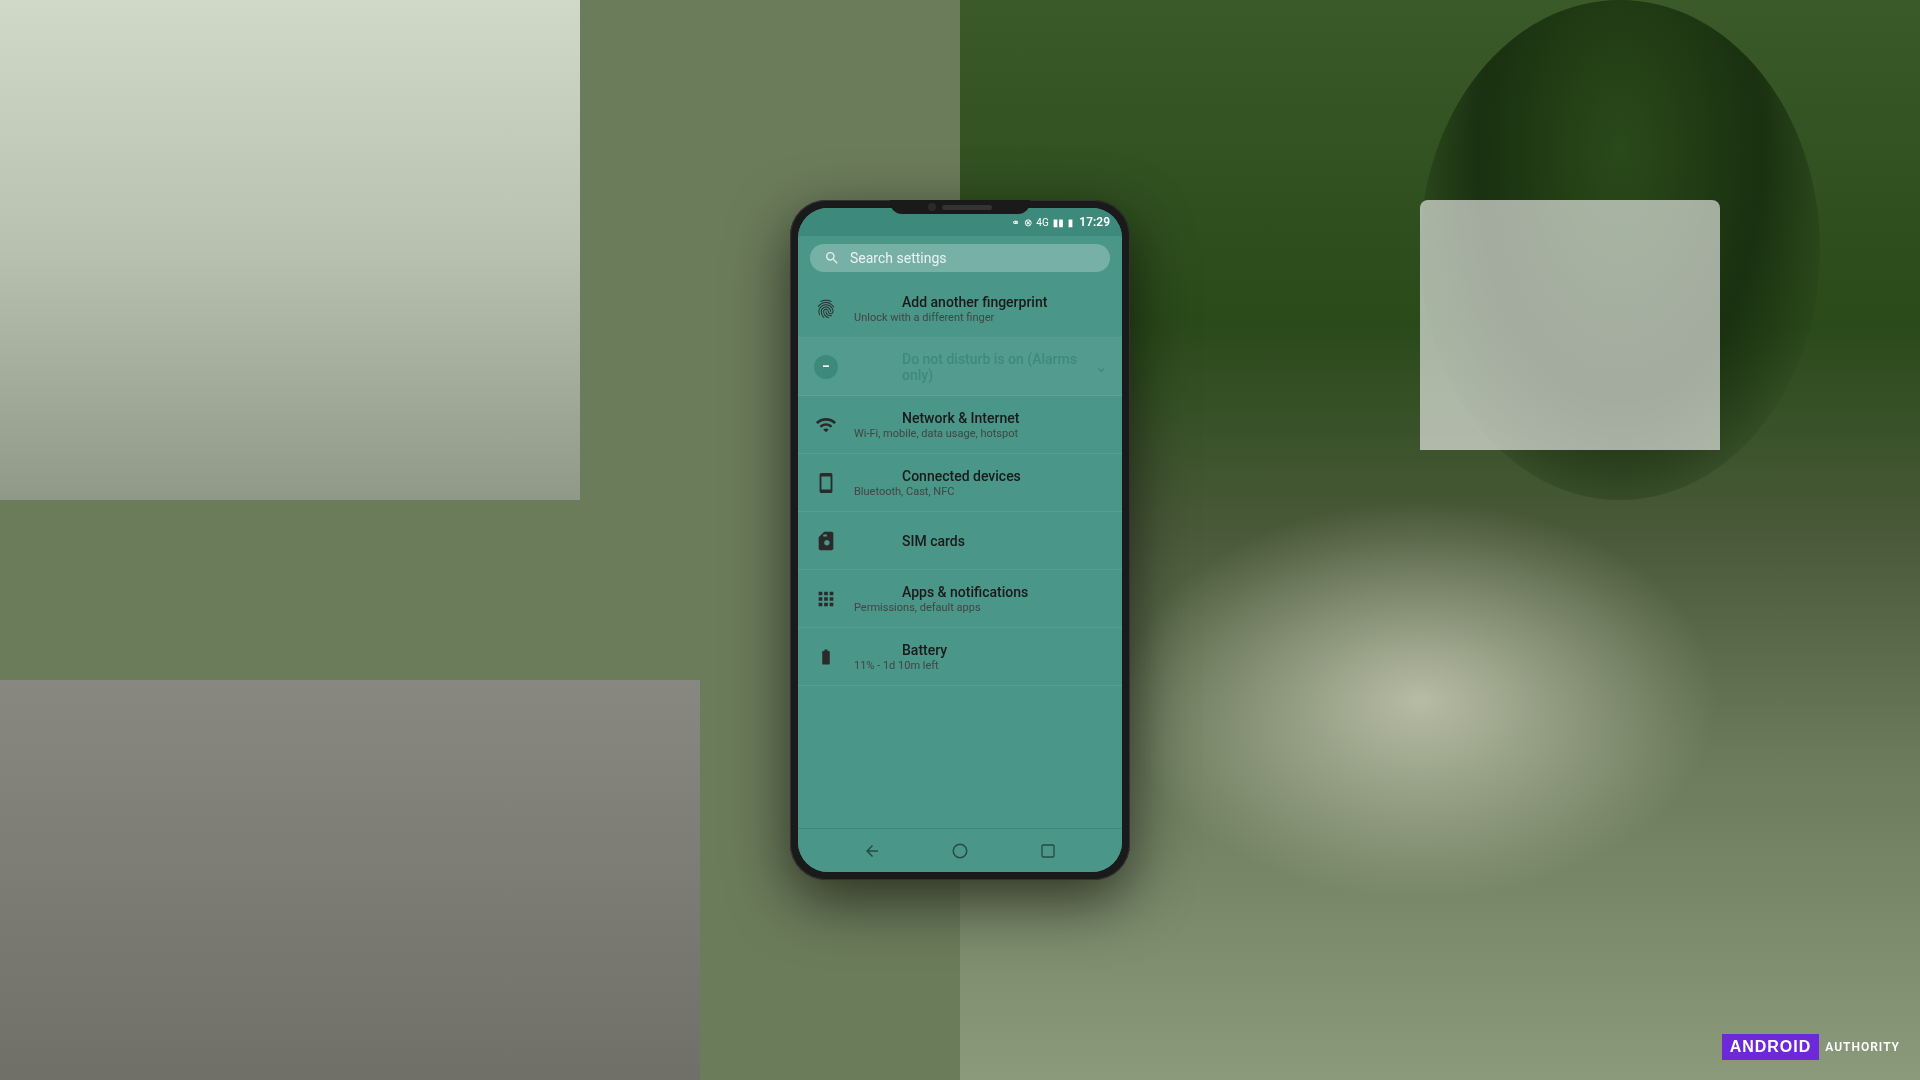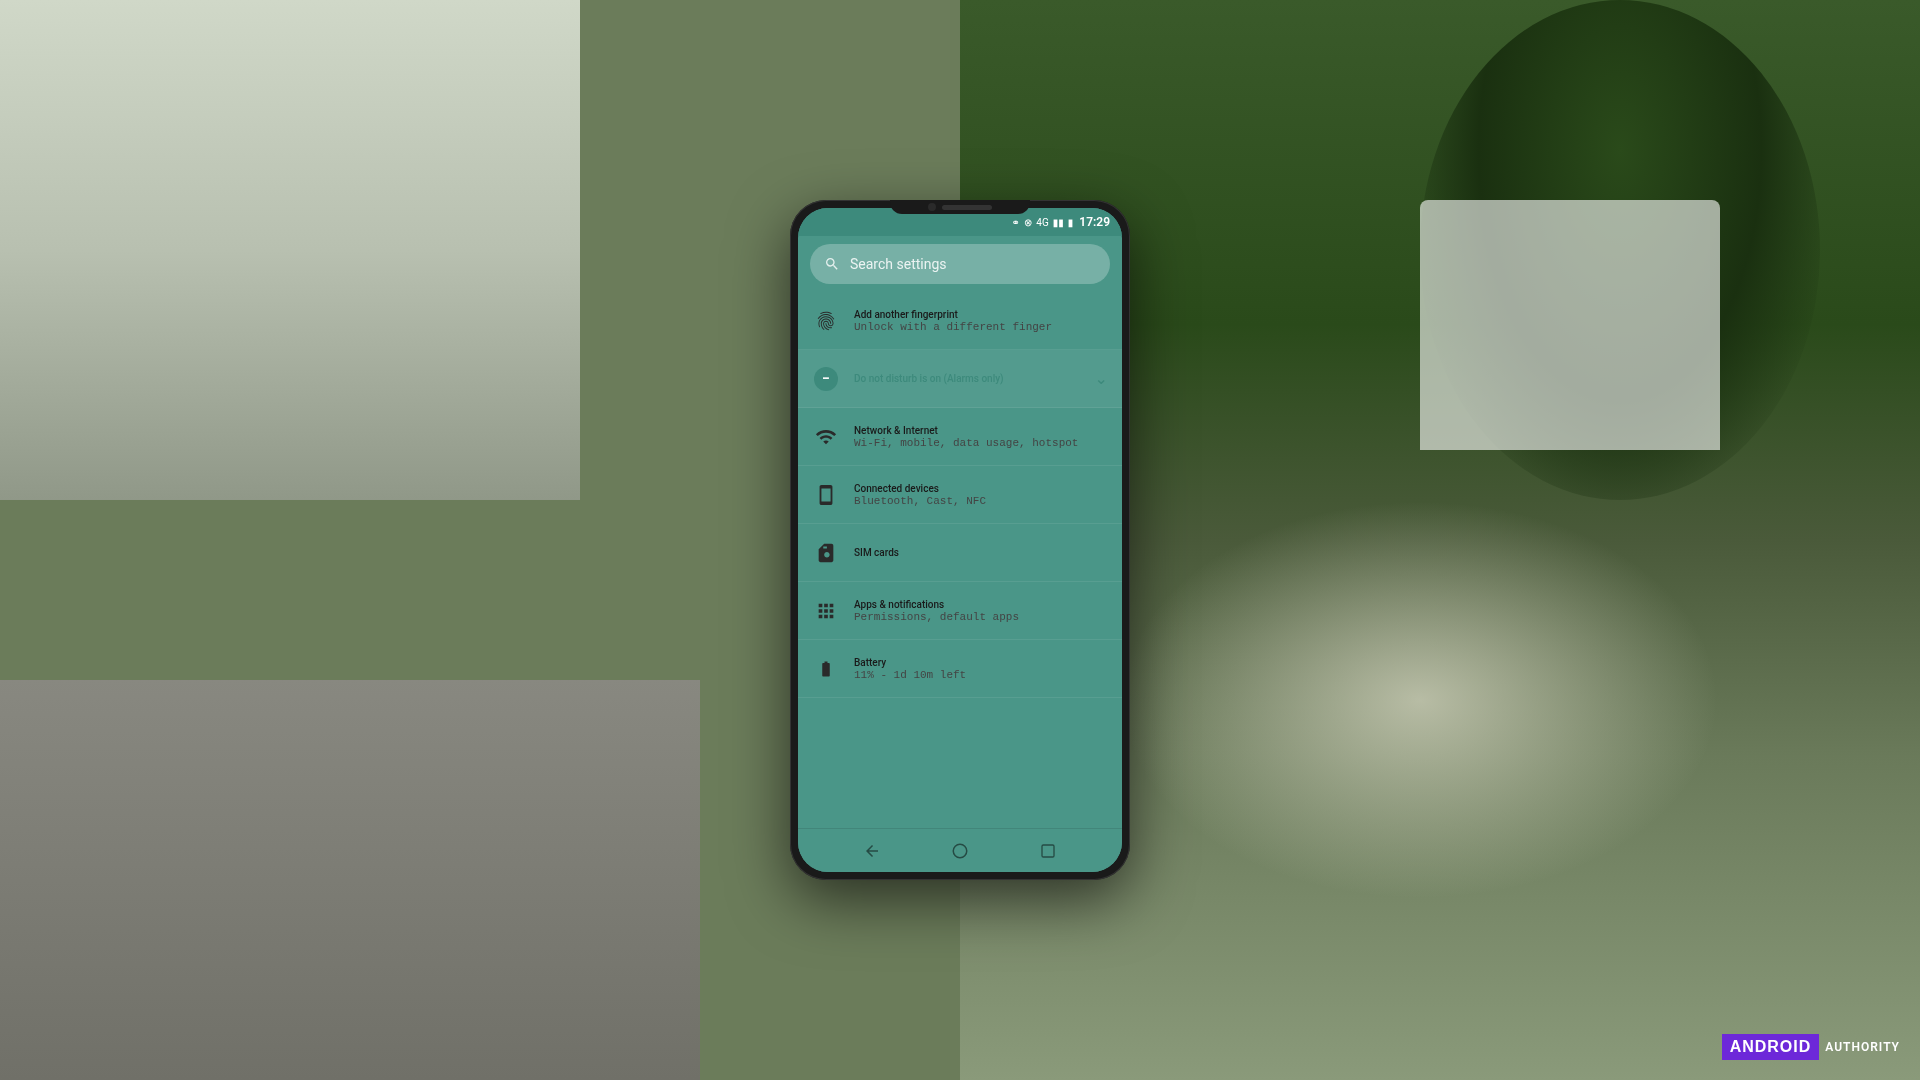--- a/index.html
+++ b/index.html
@@ -126,7 +126,7 @@
       margin: 8px 12px;
       background: rgba(255,255,255,0.25);
       border-radius: 24px;
-      height: 40px;
+      height: 28px;
       display: flex;
       align-items: center;
       padding: 0 14px;

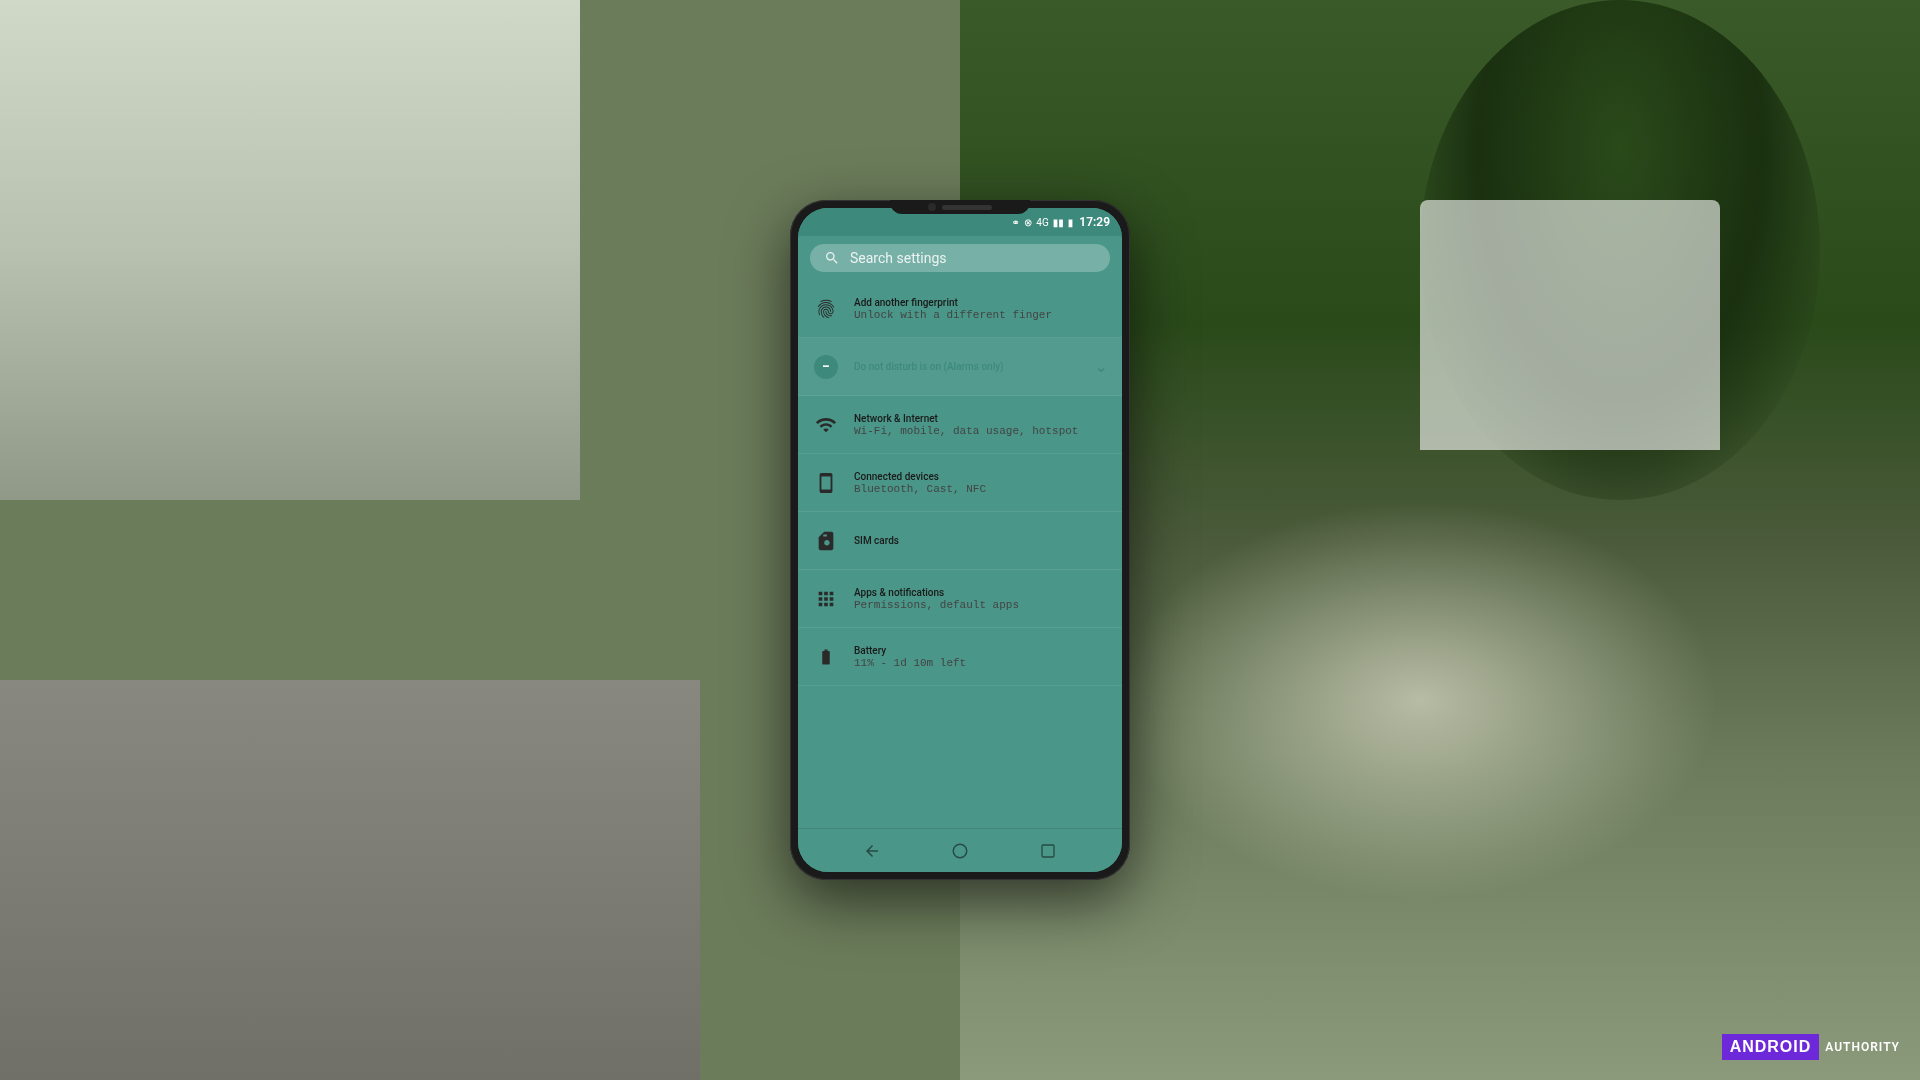--- a/index.html
+++ b/index.html
@@ -186,9 +186,10 @@
     }
 
     .item-title {
-      font-size: 10px;
+      font-size: 14px;
       font-weight: 500;
       color: #1a1a1a;
+      margin-left: 48px;
     }
 
     .item-title.dnd-title {

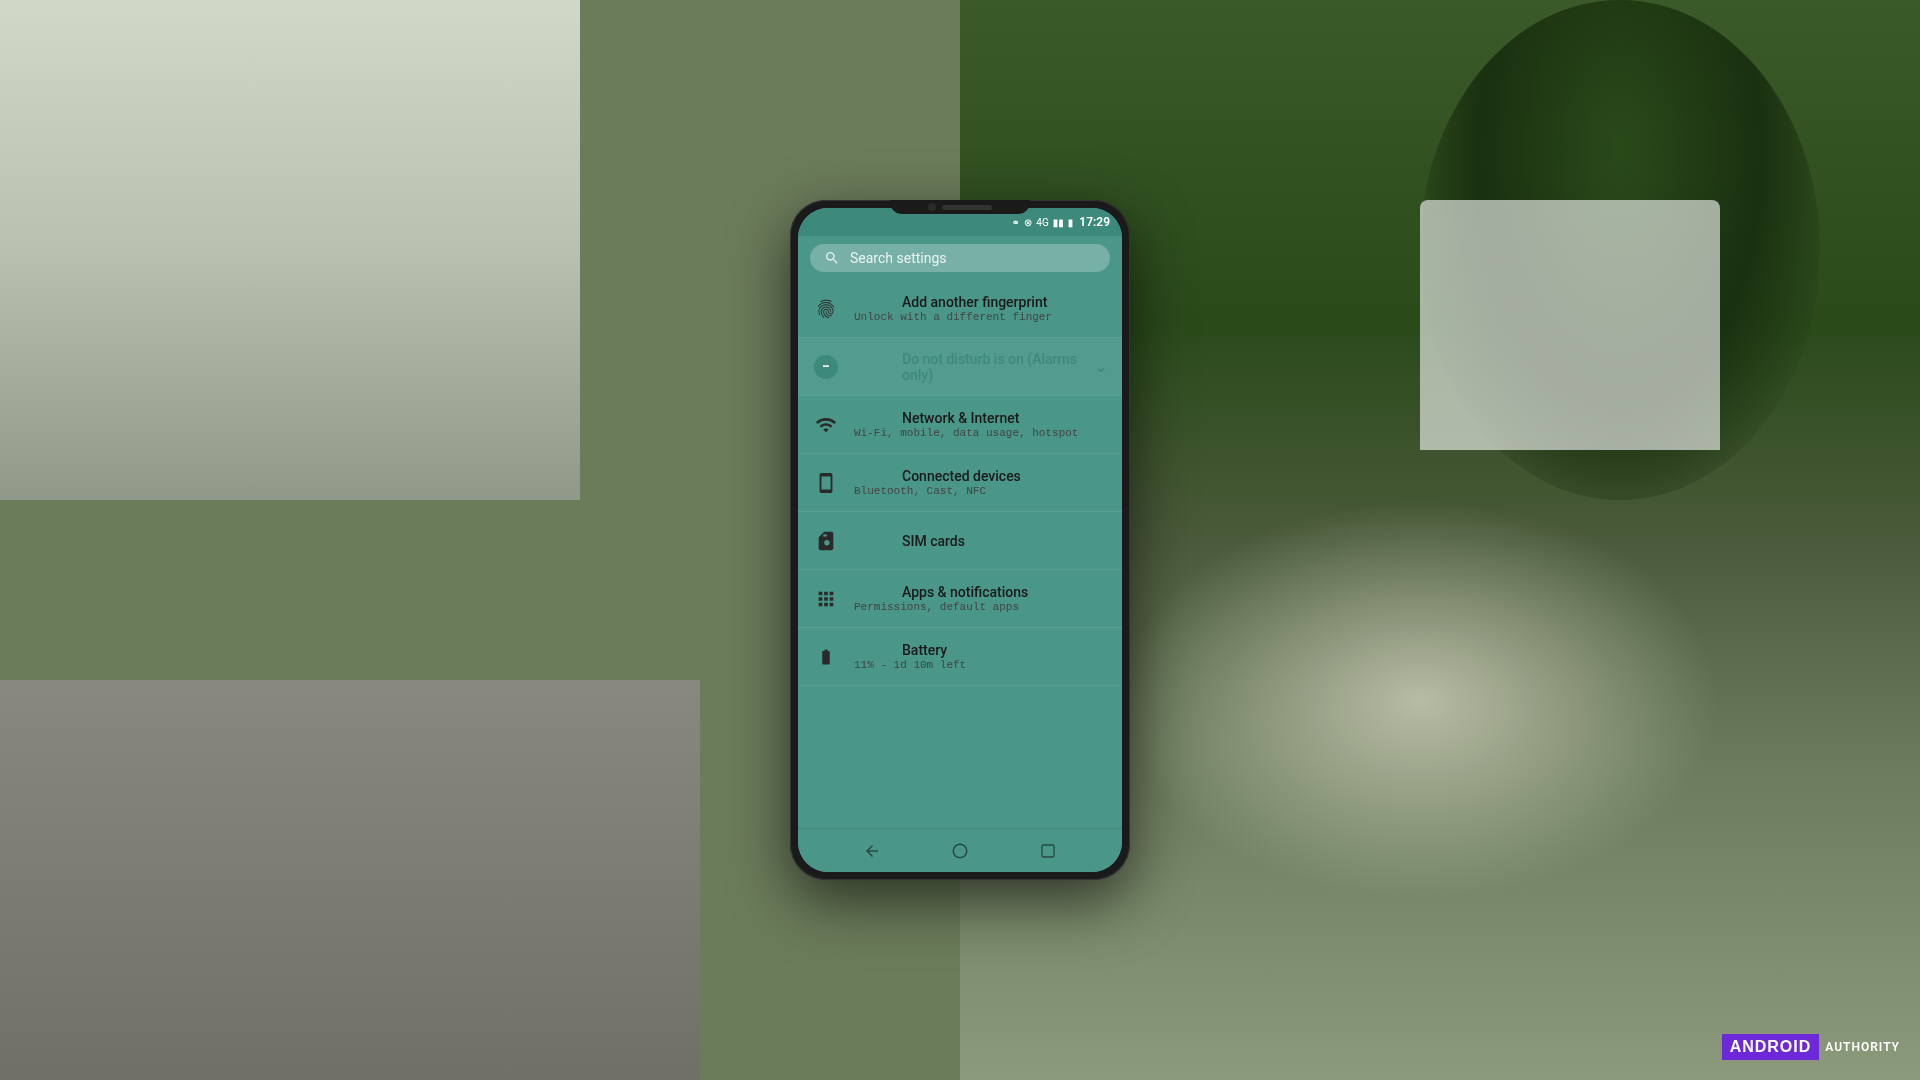--- a/index.html
+++ b/index.html
@@ -200,7 +200,6 @@
       font-size: 11px;
       color: #444;
       margin-top: 1px;
-      font-family: Liberation Mono, monospace;
     }
 
     .chevron-icon {

